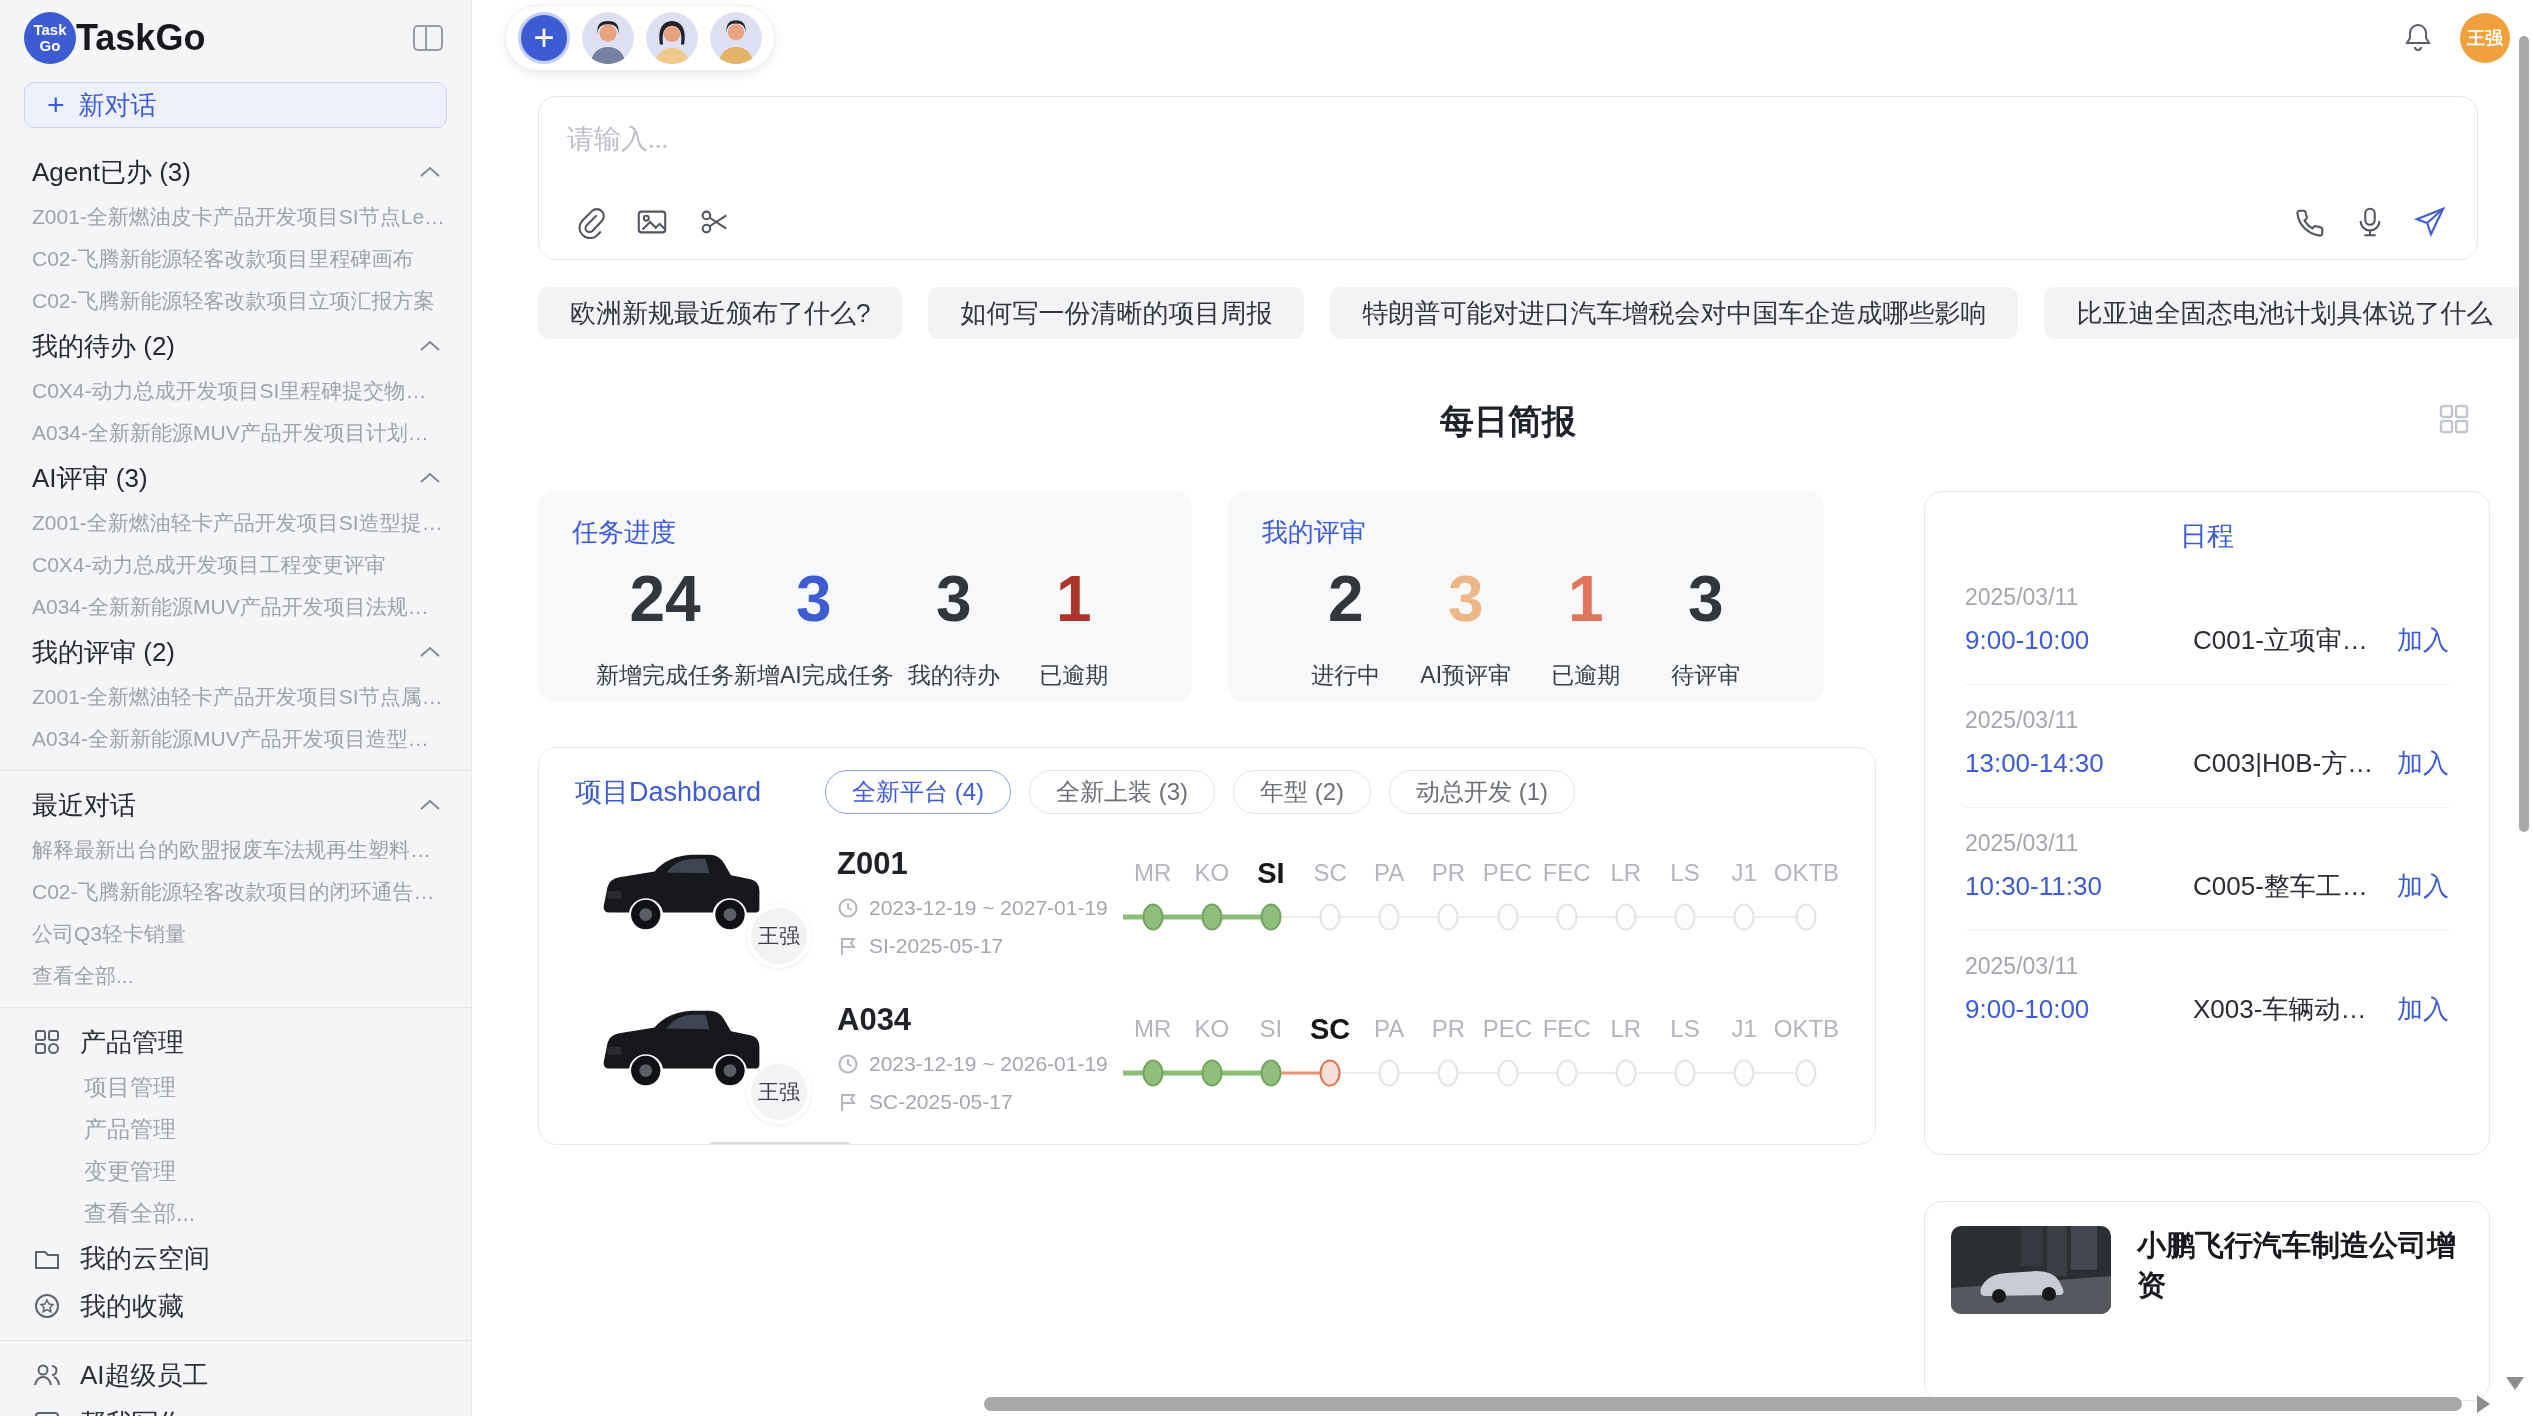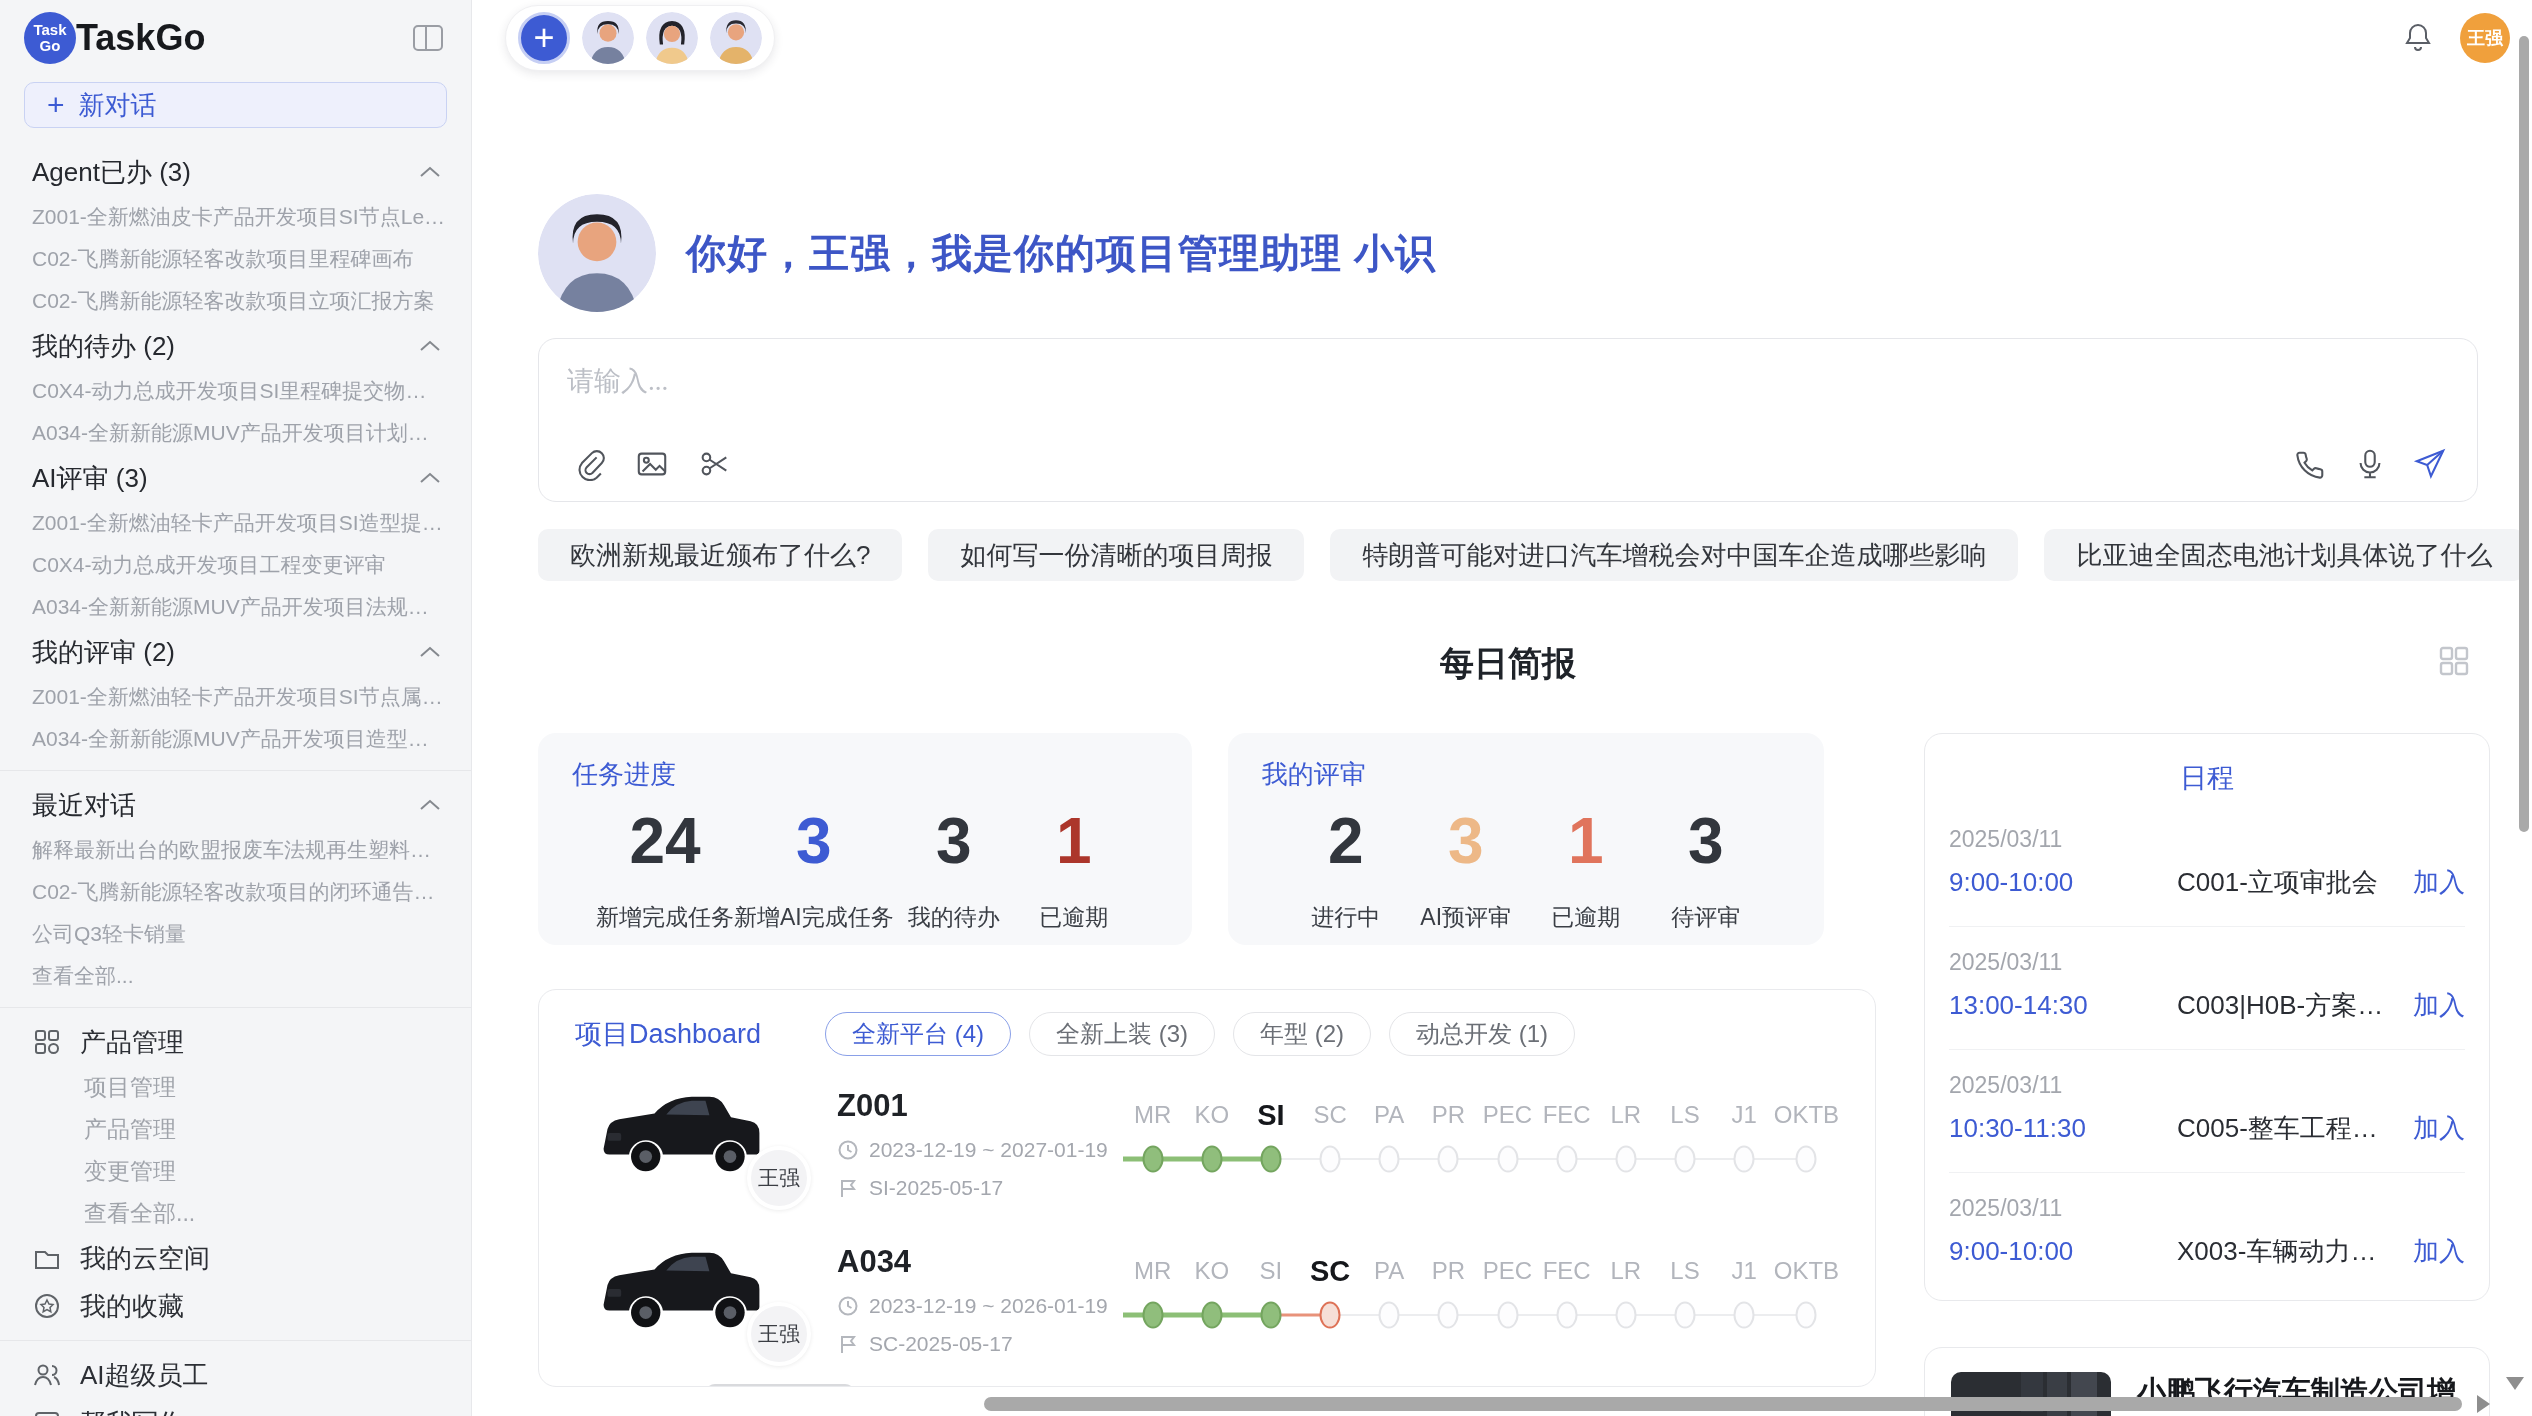--- a/index.html
+++ b/index.html
@@ -347,17 +347,6 @@
 
     <div class="content">
 
-      <div class="greet-row">
-        <div class="greet-avatar">
-          <svg viewBox="0 0 64 64">
-              <circle cx="32" cy="32" r="32" fill="#DFE1F3"></circle>
-              <path d="M19 27 Q17 11 32 11 Q47 11 45 27 Q45 15 32 15 Q19 15 19 27Z" fill="#23232B"></path>
-              <circle cx="32" cy="26" r="10.5" fill="#E8A47E"></circle>
-              <path d="M10 64 Q14 43 32 43 Q50 43 54 64 Z" fill="#76819F"></path>
-            </svg>
-        </div>
-        <div class="greet-text">你好，王强，我是你的项目管理助理 小识</div>
-      </div>
 
       <div class="composer">
         <textarea placeholder="请输入..." style=""></textarea>

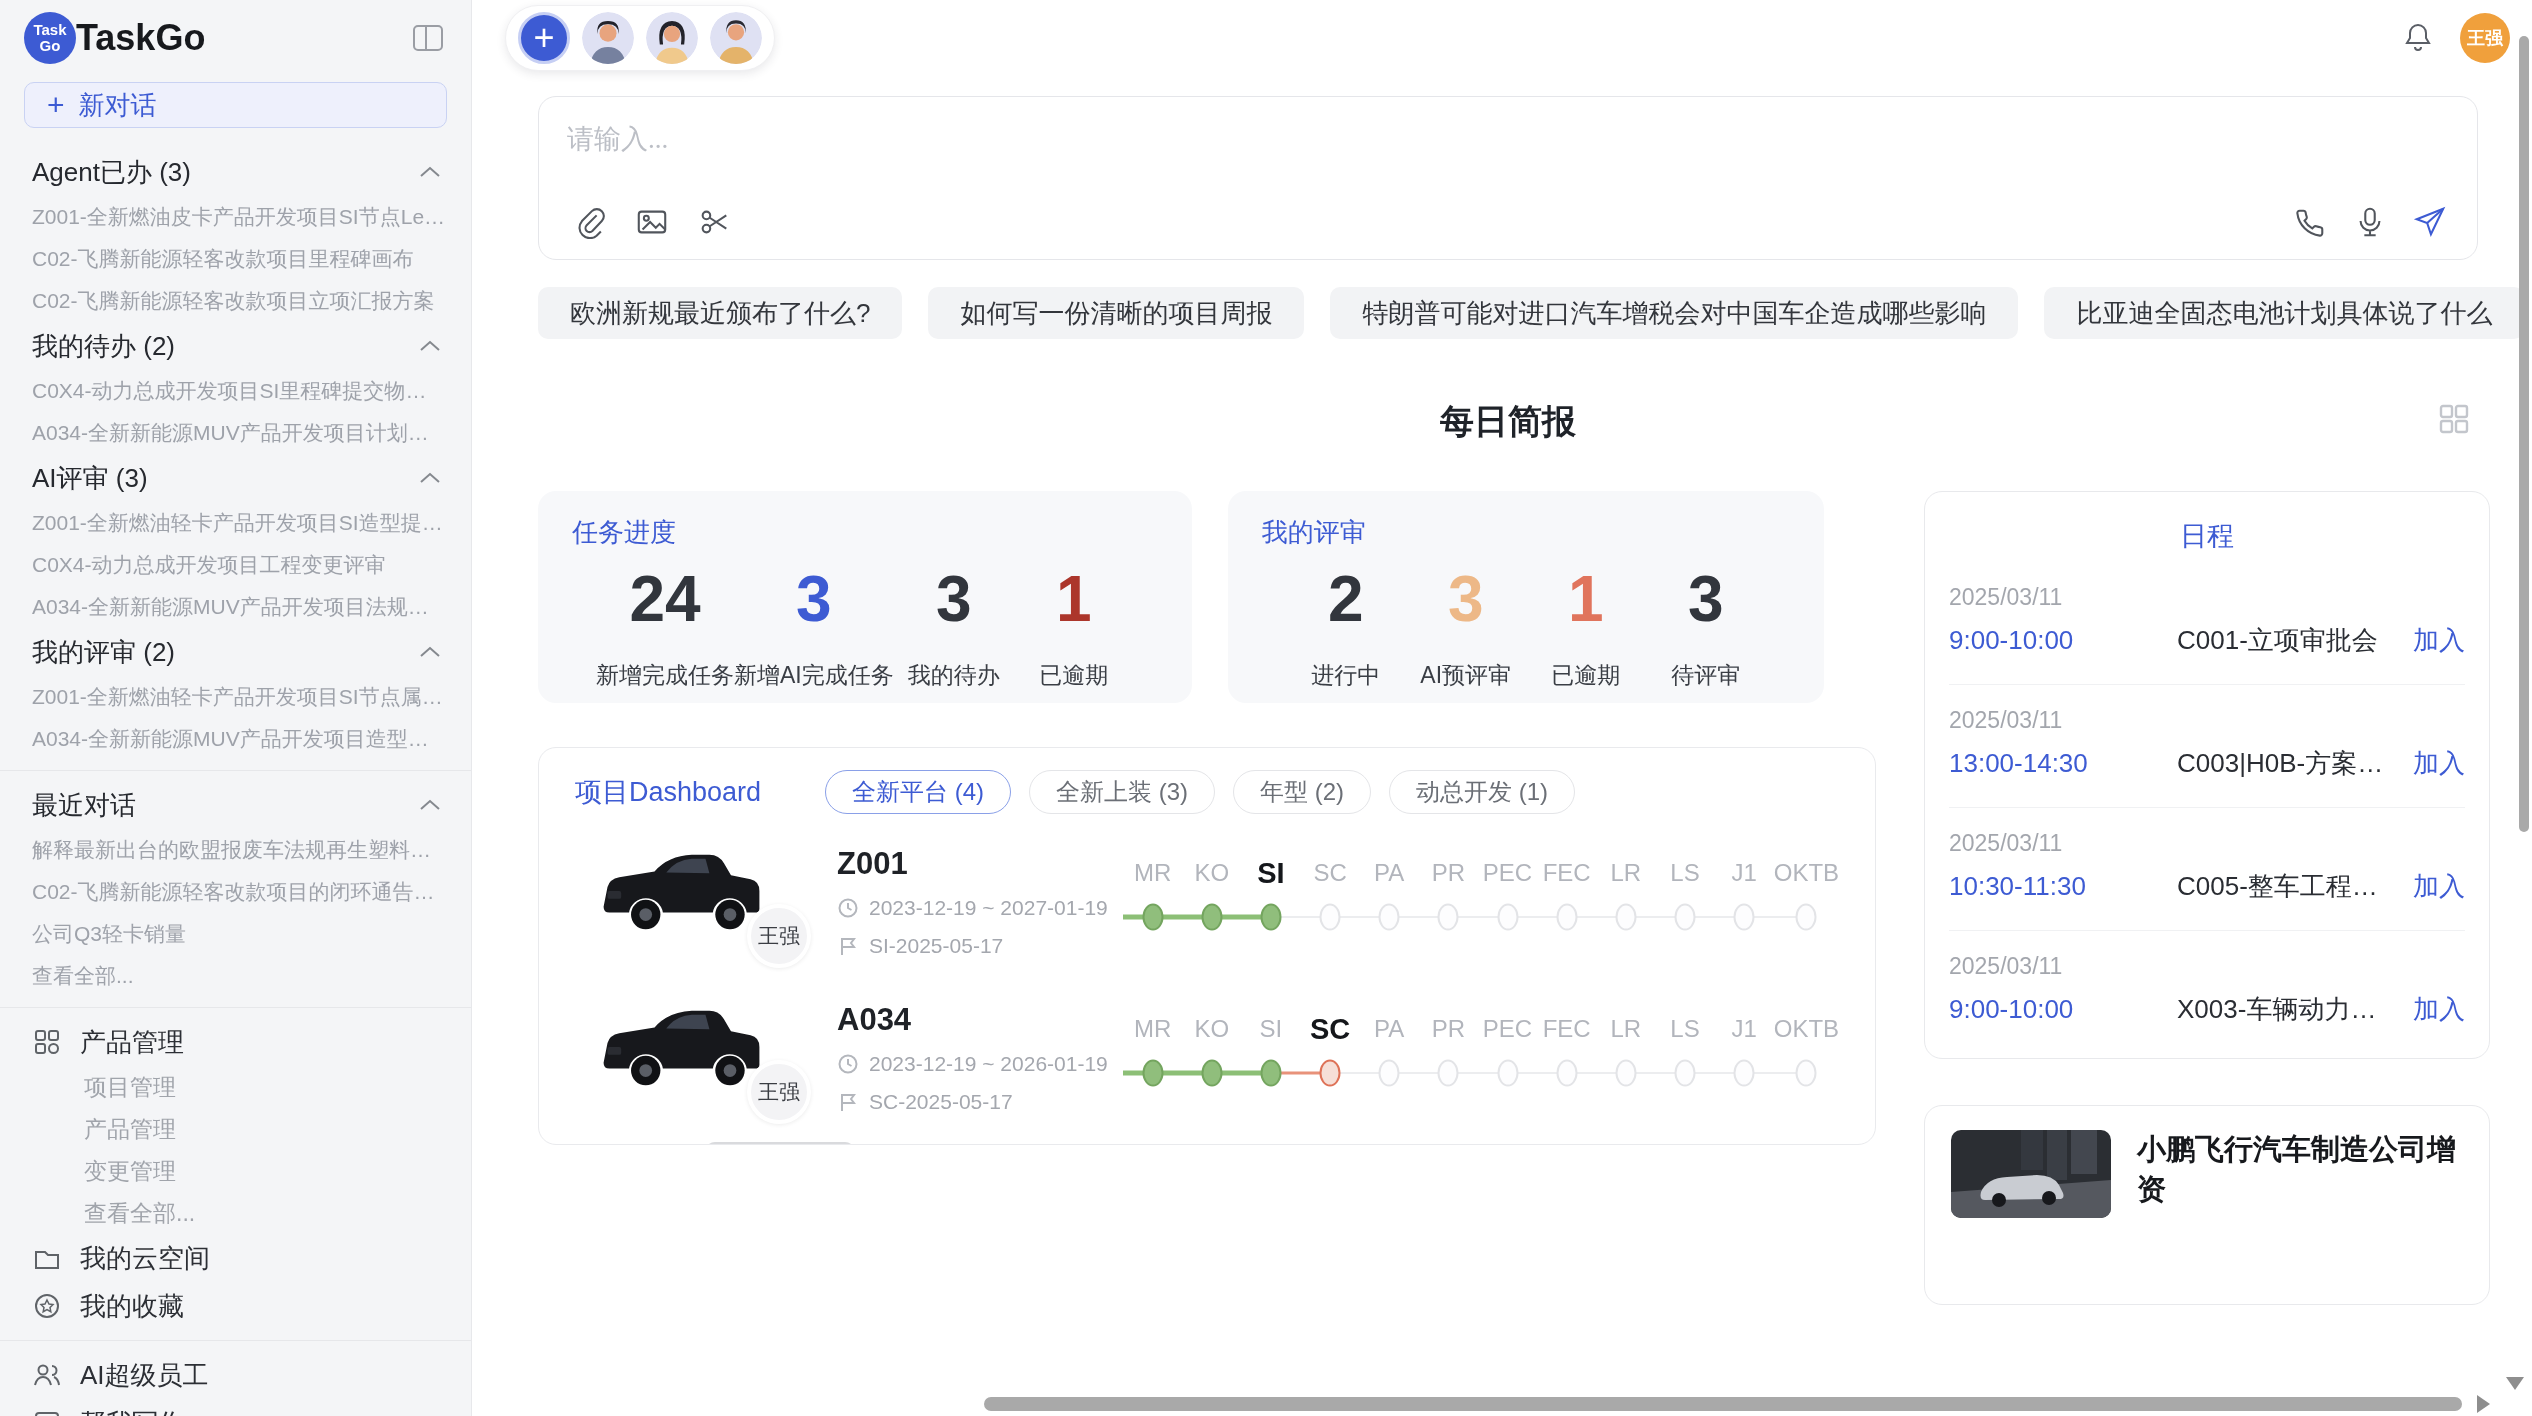--- a/index.html
+++ b/index.html
@@ -125,7 +125,7 @@
   .proj-peek { margin-top:26px; margin-left:130px; width:150px; height:22px; border-radius:10px 10px 0 0;
     background:#D9DADD; }
 
-  .sched-card { border:1px solid #E8E9EC; border-radius:18px; height:568px; padding:26px 24px;
+  .sched-card { border:1px solid #E8E9EC; border-radius:18px; height:664px; padding:26px 40px;
     background:#fff; overflow:hidden; }
   .sched-title { text-align:center; font-size:27px; font-weight:500; color:#3D5BD3; margin-bottom:8px; }
   .sched-row { padding:22px 0 26px 0; }

